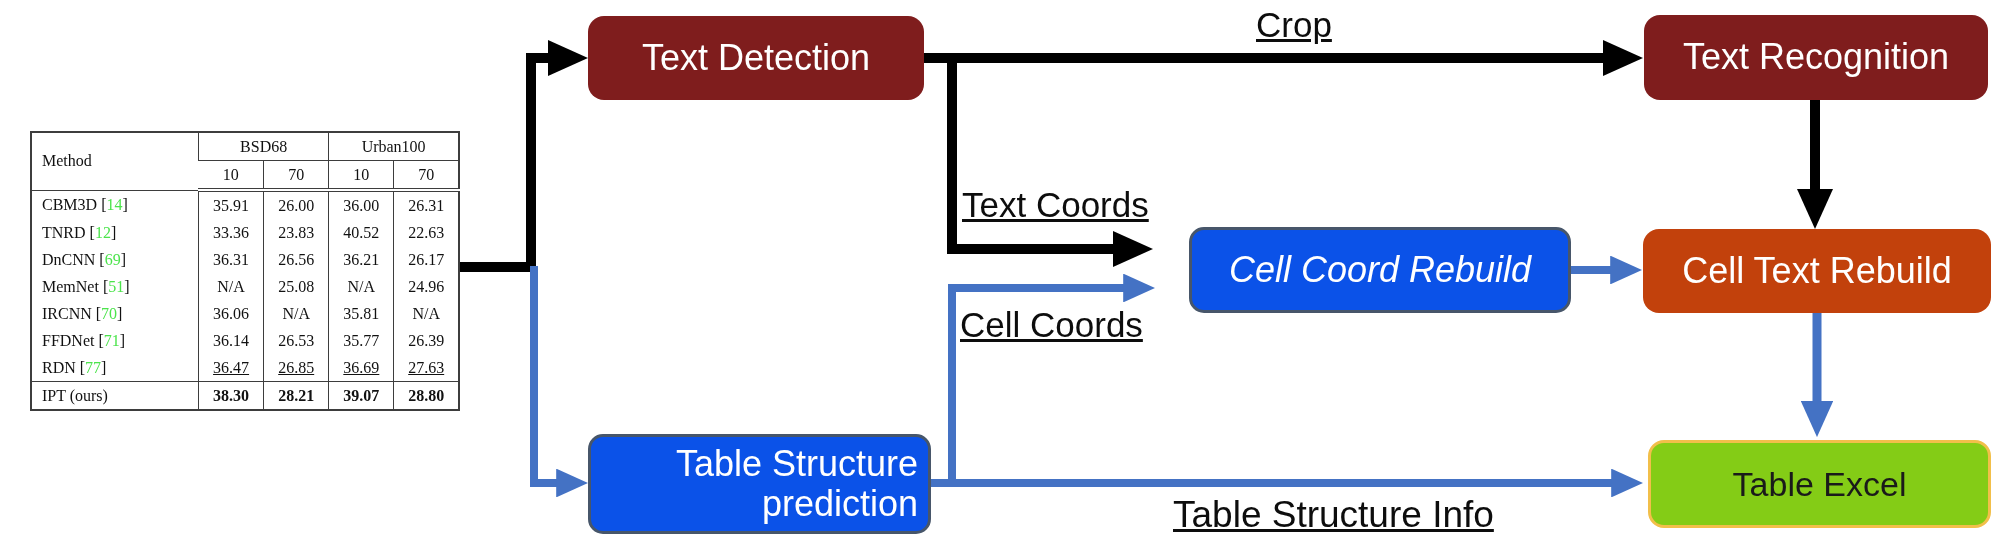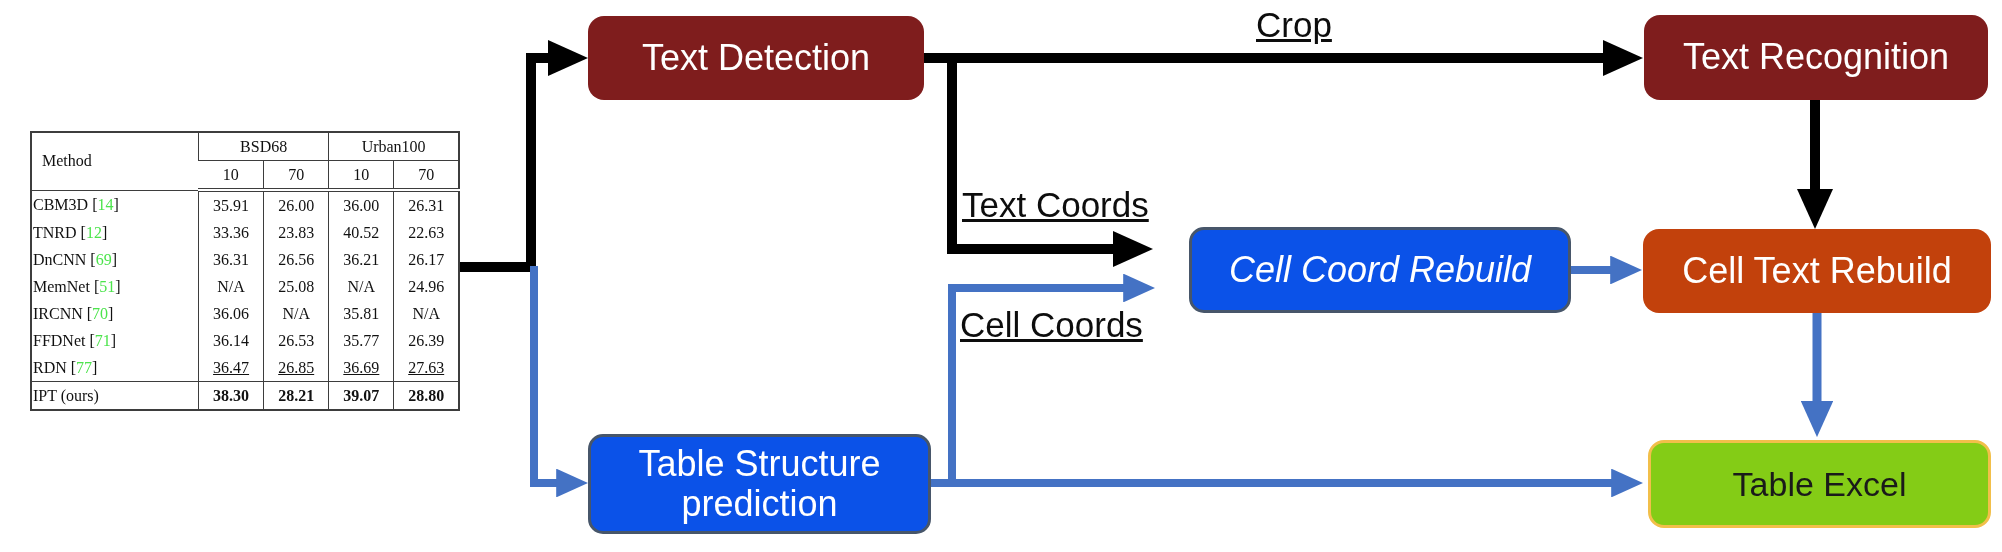--- a/index.html
+++ b/index.html
@@ -60,7 +60,7 @@
   }
   table.results thead tr:nth-child(2) th { border-bottom:4px double #3d3d3d; }
   table.results tbody td { border-top:none; border-bottom:none; }
-  table.results tbody td.method { text-align:left; padding-left:1px; }
+  table.results tbody td.method { text-align:left; padding-left:10px; }
   table.results tbody tr.bold td { border-top:1.5px solid #3d3d3d; }
   table.results tbody tr.bold td.val { font-weight:bold; }
   table.results tbody tr.underline td.val { text-decoration:underline; }

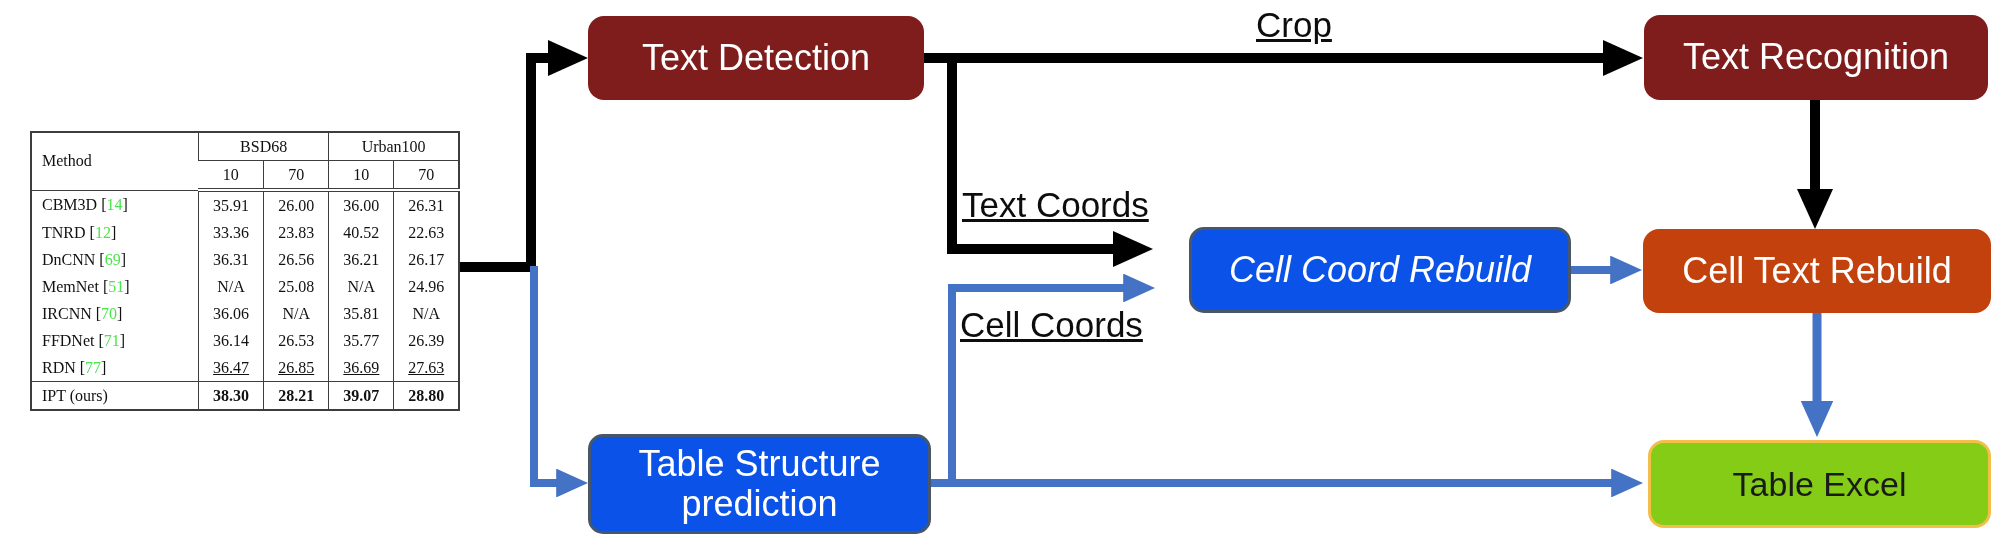--- a/index.html
+++ b/index.html
@@ -24,7 +24,7 @@
   #text-recognition { left:1644px; top:15px;  width:344px; height:85px; }
   #cell-coord-rebuild { left:1189px; top:227px; width:382px; height:86px;font-style:italic; }
   #cell-text-rebuild  { left:1643px; top:229px; width:348px; height:84px; }
-  #table-structure-prediction { left:588px; top:434px; width:343px; height:100px; padding:0 10px; }
+  #table-structure-prediction { left:588px; top:434px; width:343px; height:100px; padding:0 10px;text-align:right; }
   #table-excel { left:1648px; top:440px; width:343px; height:88px; }
 
   

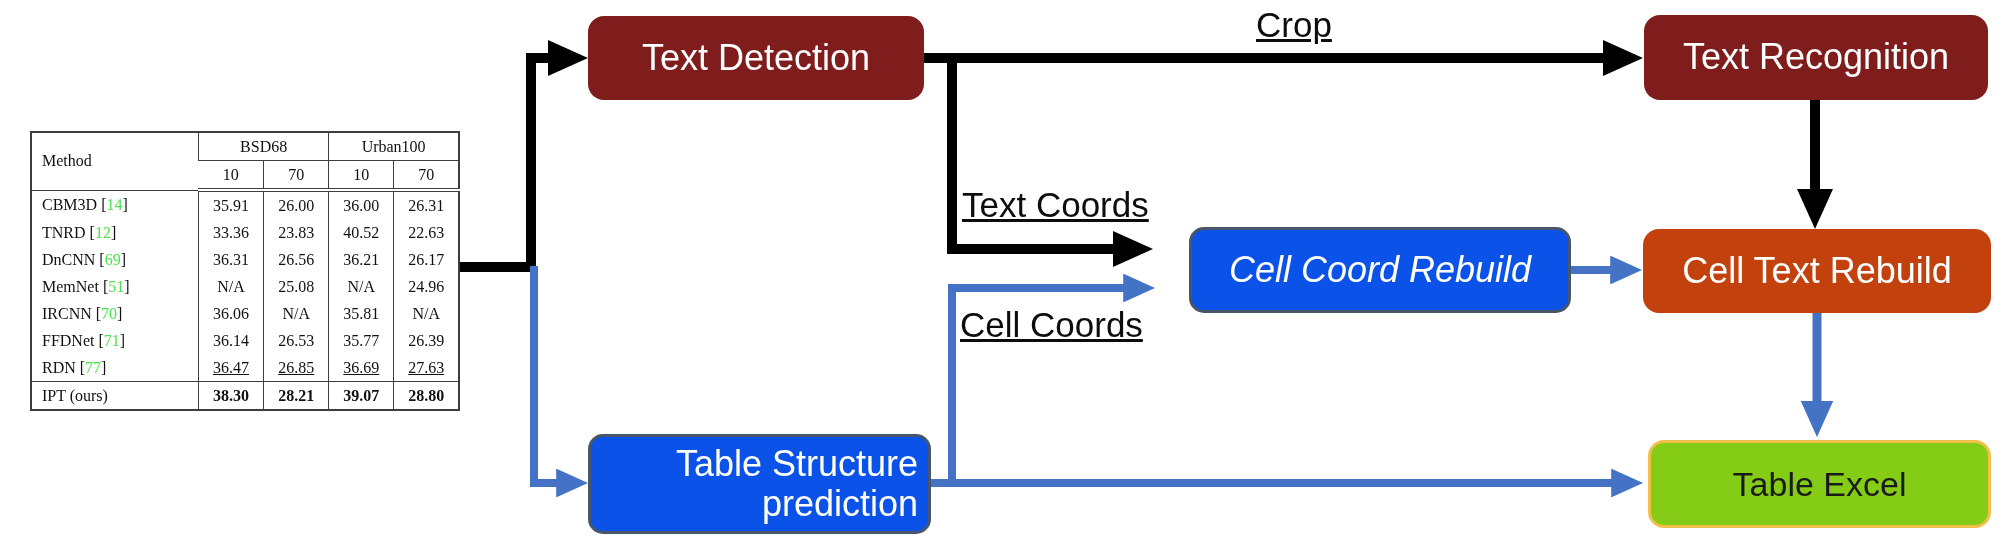--- a/index.html
+++ b/index.html
@@ -186,6 +186,7 @@
   <div id="label-crop" class="flabel">Crop</div>
   <div id="label-text-coords" class="flabel">Text Coords</div>
   <div id="label-cell-coords" class="flabel">Cell Coords</div>
+  <div id="label-tsi" class="flabel">Table Structure Info</div>
 
 </div>
 

